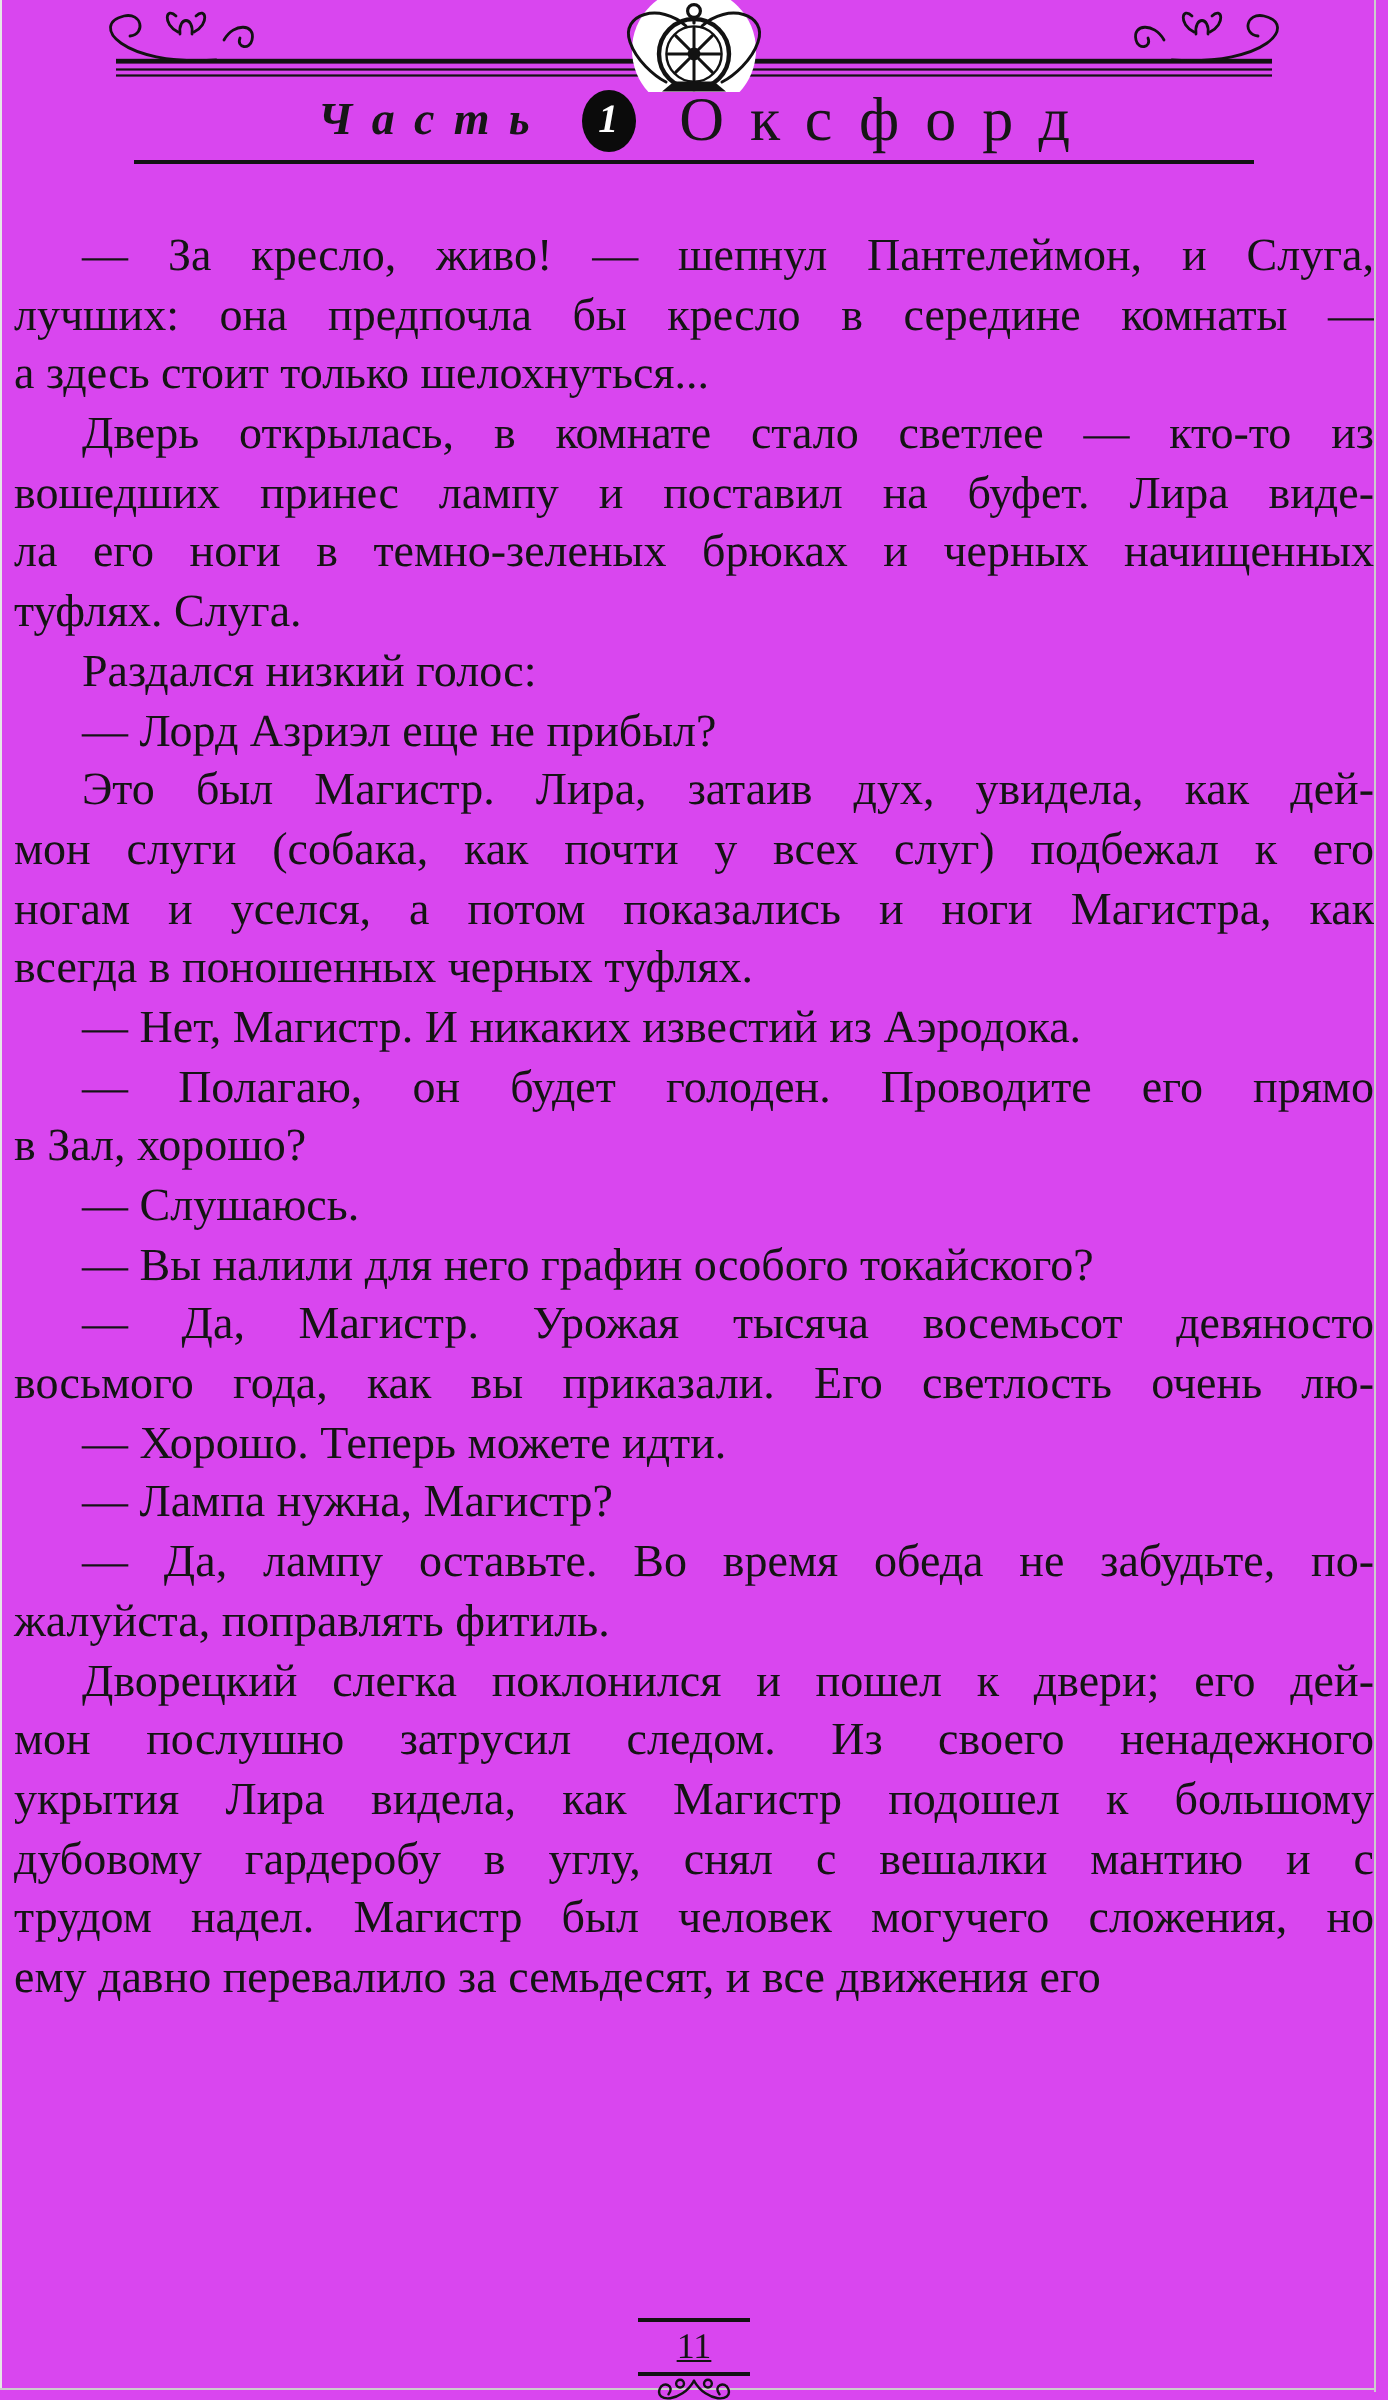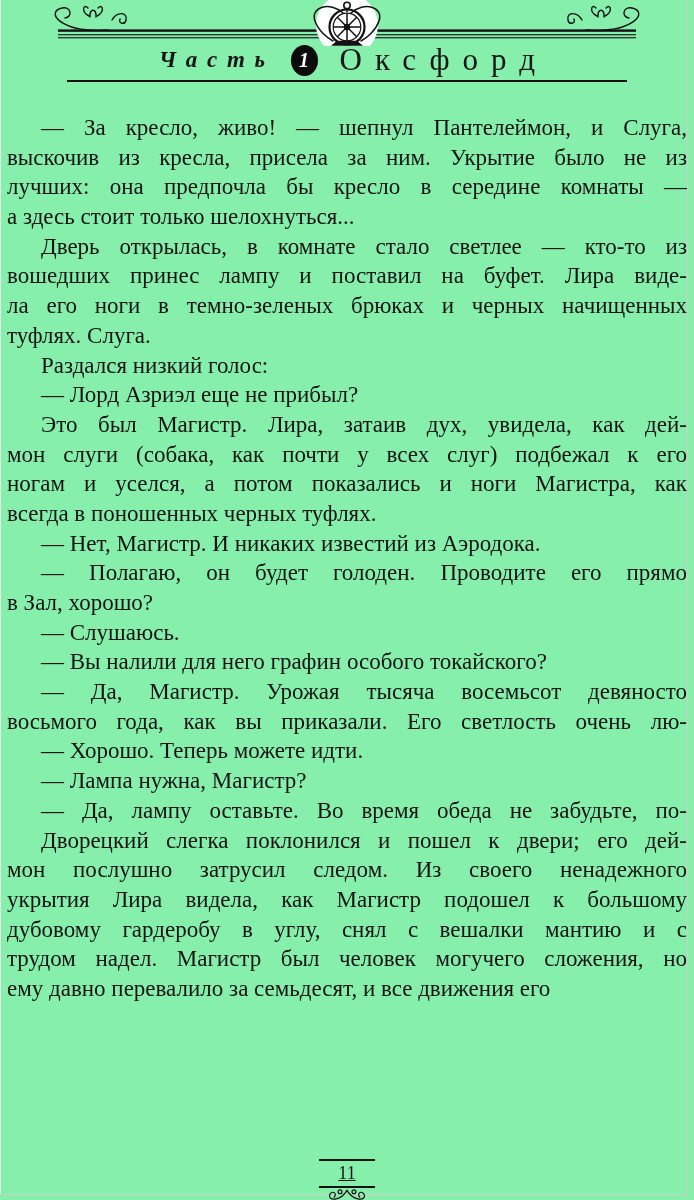--- a/index.html
+++ b/index.html
@@ -6,7 +6,7 @@
   .page{
     position:relative;
     width:694px;height:1200px;
-    background:#86efac;
+    background:#d946ef;
     overflow:hidden;
     font-family:"Liberation Serif","DejaVu Serif",serif;
     color:#161616;

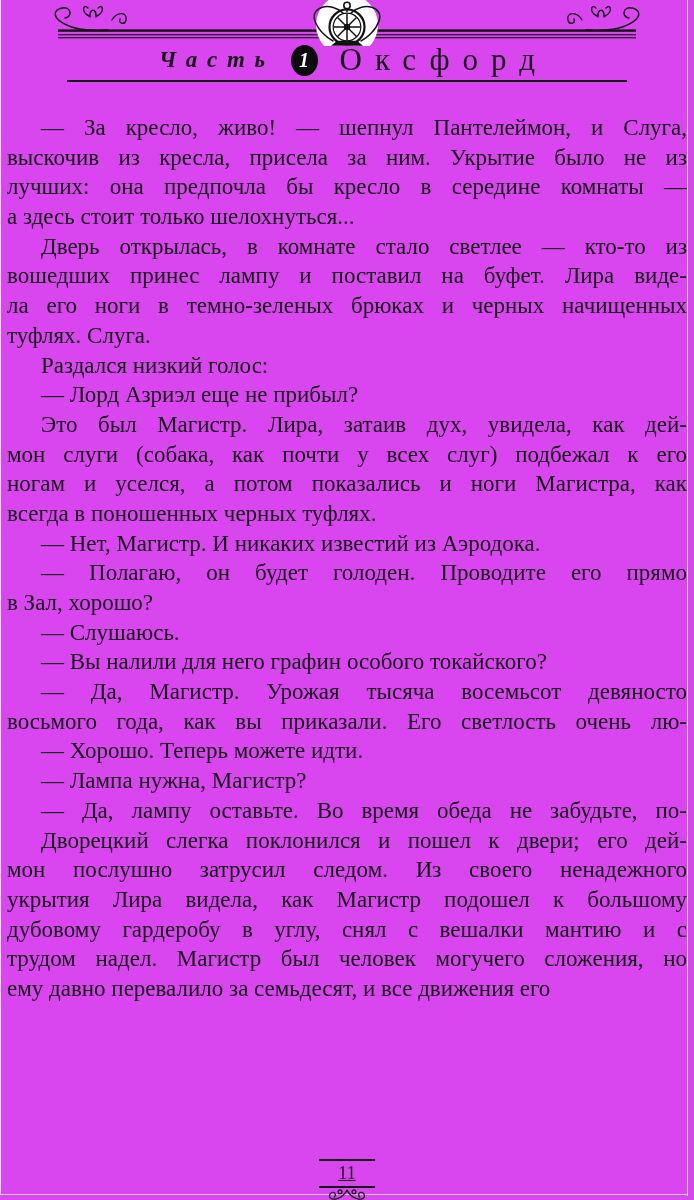--- a/index.html
+++ b/index.html
@@ -123,7 +123,6 @@
 
   <div class="body-text">
       <div class="line para-first">— За кресло, живо! — шепнул Пантелеймон, и Слуга,</div>
-      <div class="line">выскочив из кресла, присела за ним. Укрытие было не из</div>
       <div class="line">лучших: она предпочла бы кресло в середине комнаты —</div>
       <div class="line para-last">а здесь стоит только шелохнуться...</div>
       <div class="line para-first">Дверь открылась, в комнате стало светлее — кто-то из</div>

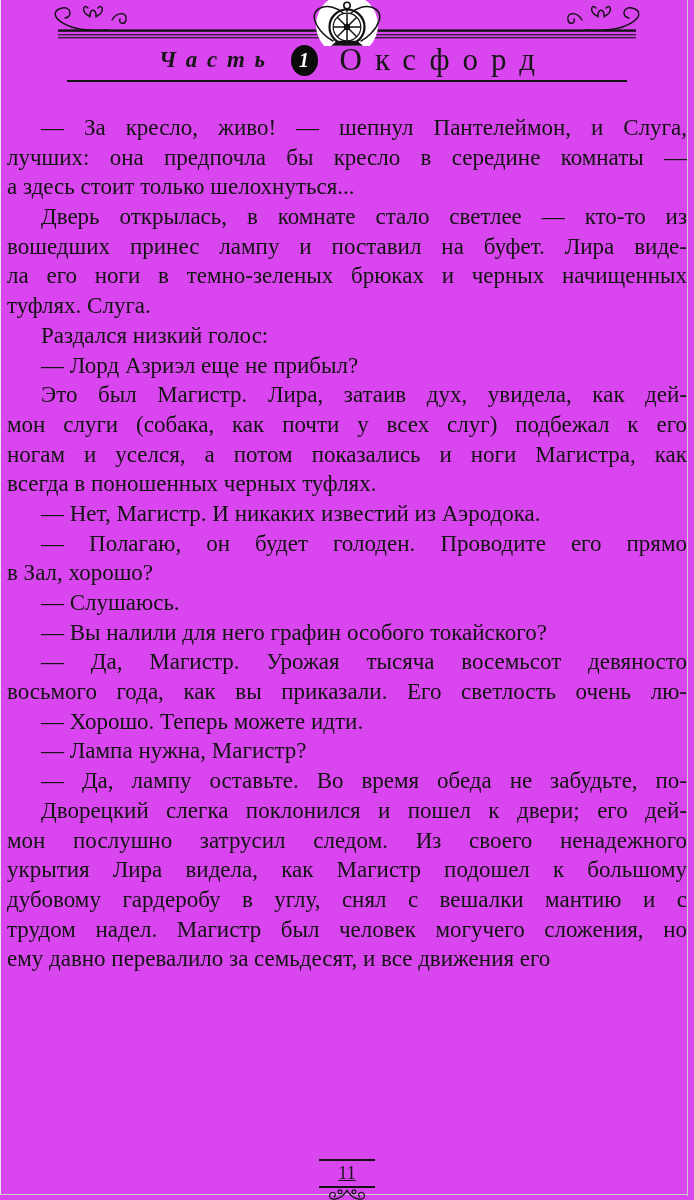--- a/index.html
+++ b/index.html
@@ -145,6 +145,7 @@
       <div class="line para-first para-last">— Хорошо. Теперь можете идти.</div>
       <div class="line para-first para-last">— Лампа нужна, Магистр?</div>
       <div class="line para-first">— Да, лампу оставьте. Во время обеда не забудьте, по-</div>
+      <div class="line para-last">жалуйста, поправлять фитиль.</div>
       <div class="line para-first">Дворецкий слегка поклонился и пошел к двери; его дей-</div>
       <div class="line">мон послушно затрусил следом. Из своего ненадежного</div>
       <div class="line">укрытия Лира видела, как Магистр подошел к большому</div>

